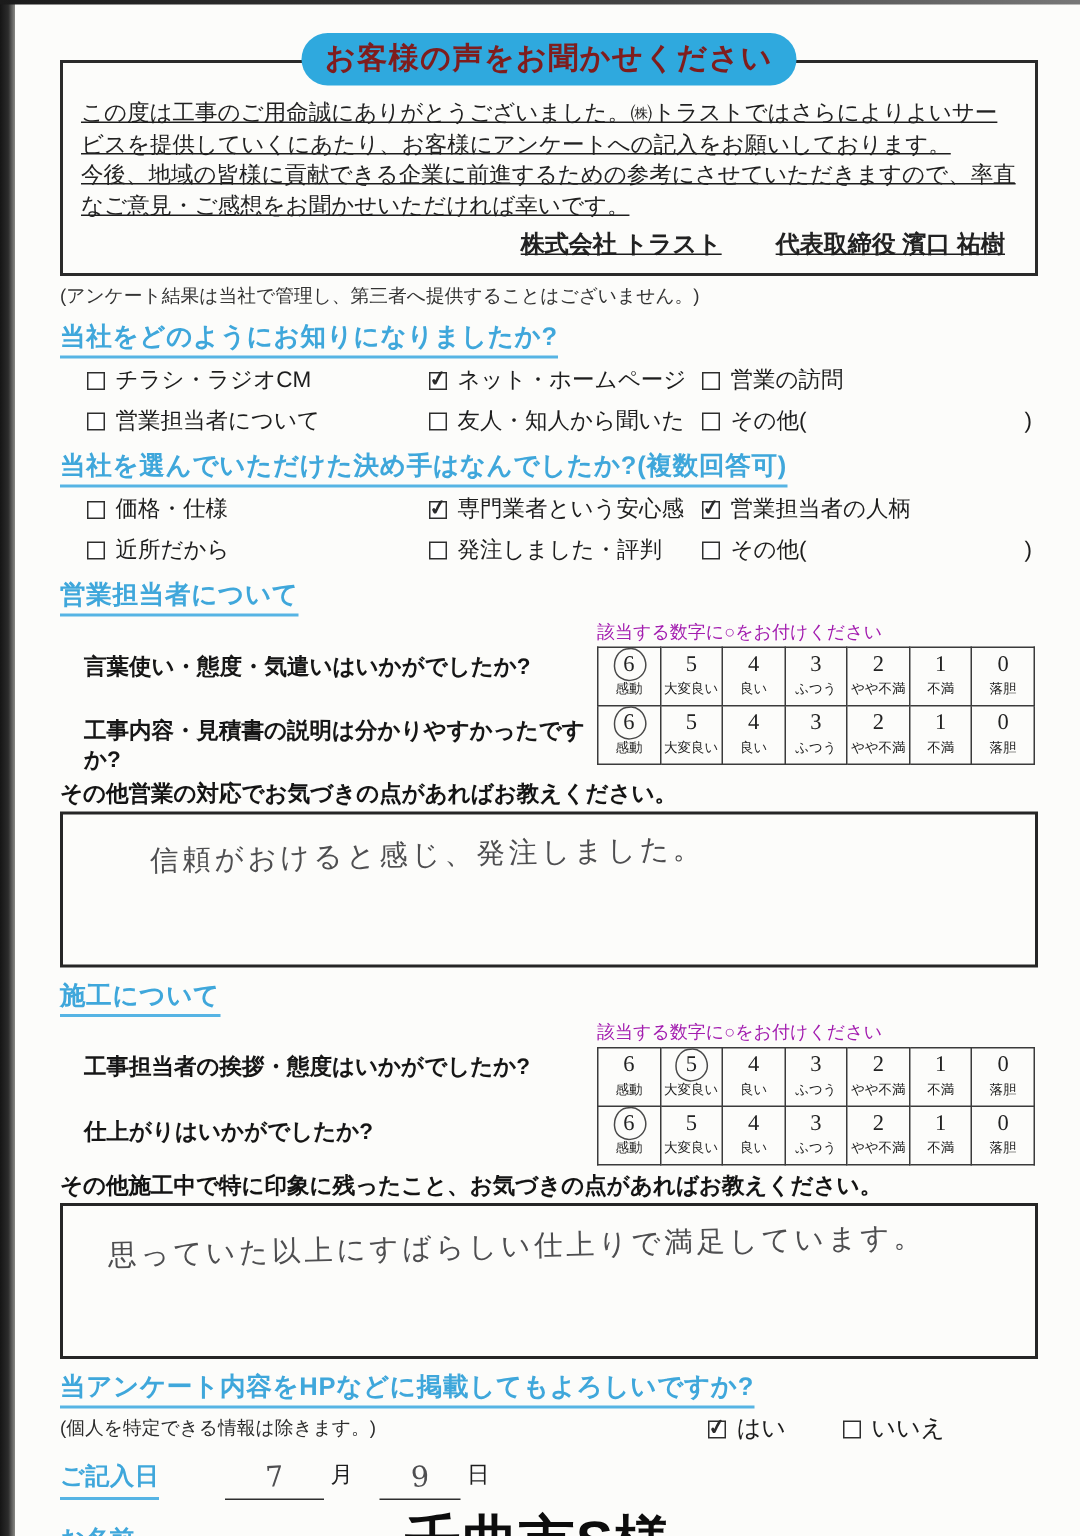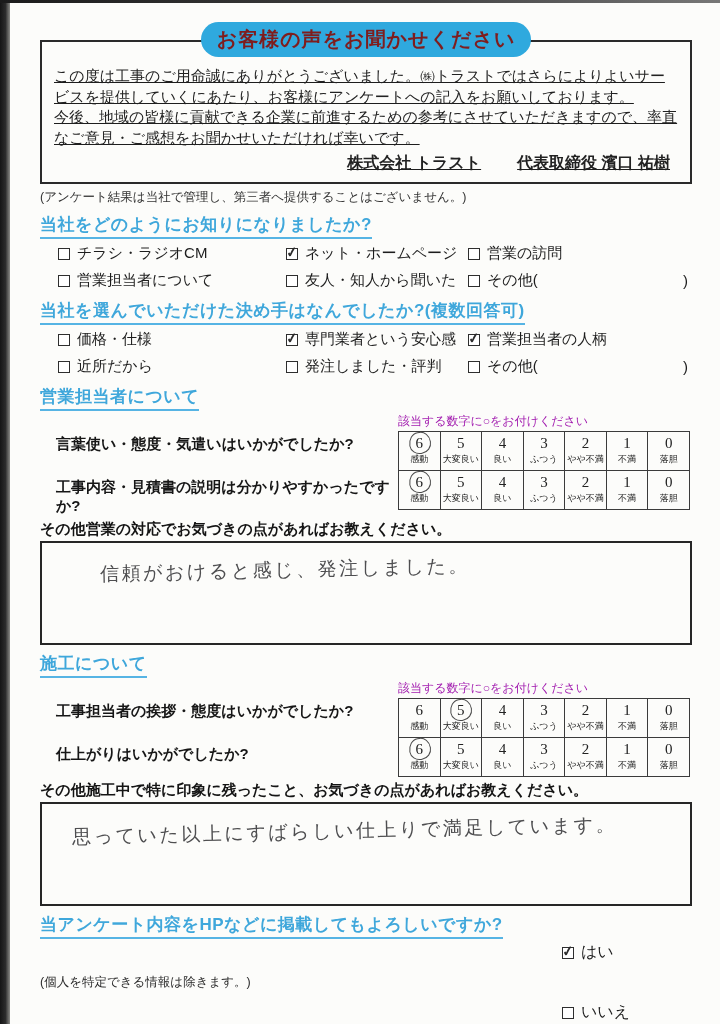--- a/index.html
+++ b/index.html
@@ -129,7 +129,7 @@
   
   .publish-row { display:flex; align-items:center; margin-top:3px; }
   .publish-note { font-size:12.5px; color:#2c2c2c; }
-  .publish-opts { display:flex; gap:38px; margin-left:auto; margin-right:62px;flex-direction:column; }
+  .publish-opts { display:flex; gap:38px; margin-left:auto; margin-right:62px; }
   .publish-opts .opt { font-size:16px; }
 
   

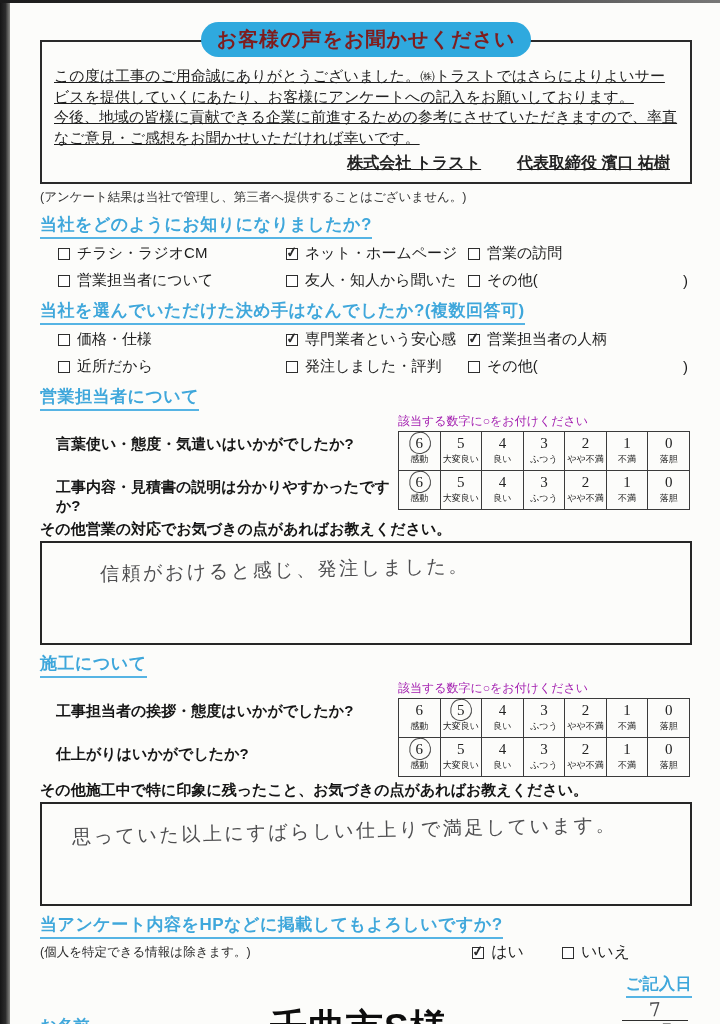--- a/index.html
+++ b/index.html
@@ -133,7 +133,7 @@
   .publish-opts .opt { font-size:16px; }
 
   
-  .date-row { display:flex; align-items:flex-end; margin-top:10px; height:26px;flex-direction:column; }
+  .date-row { display:flex; margin-top:10px; height:26px; }
   .date-row .bh { font-size:16px; }
   .dline {
     width:66px; border-bottom:1.8px solid #2e2e2e;

